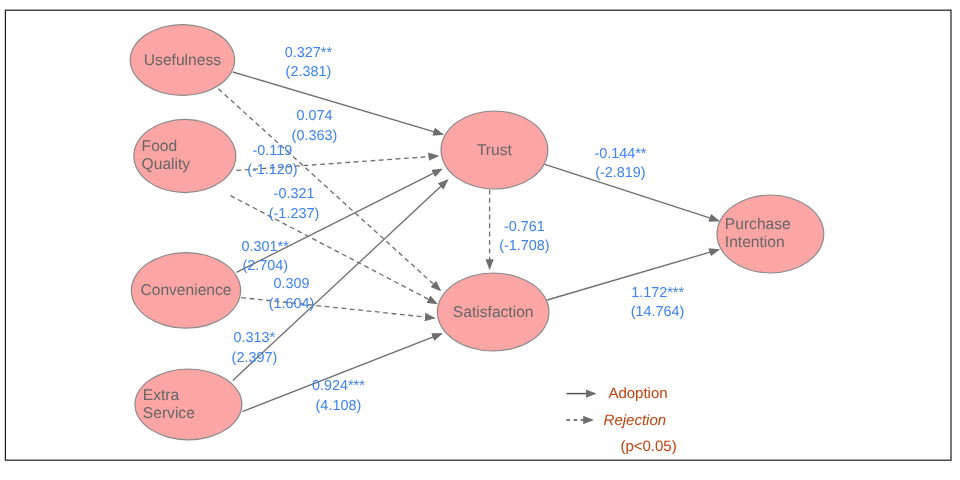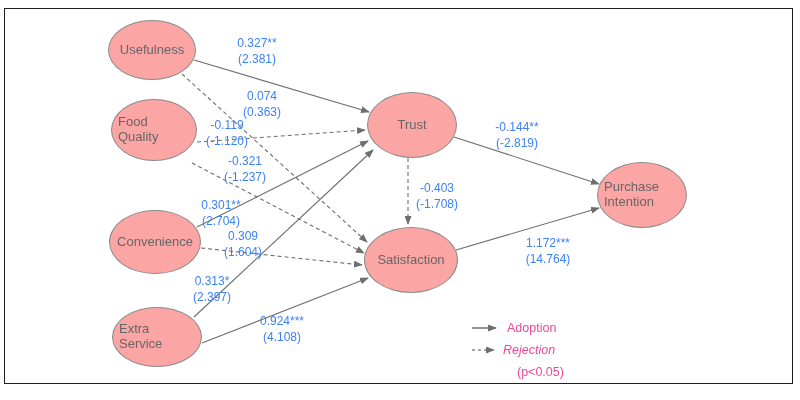--- a/index.html
+++ b/index.html
@@ -113,7 +113,7 @@
     <span>(4.108)</span>
   </div>
   <div class="elabel" style="left:437px; top:197px;">
-    <span>-0.403</span>
+    <span>-0.761</span>
     <span>(-1.708)</span>
   </div>
   <div class="elabel" style="left:517px; top:136px;">

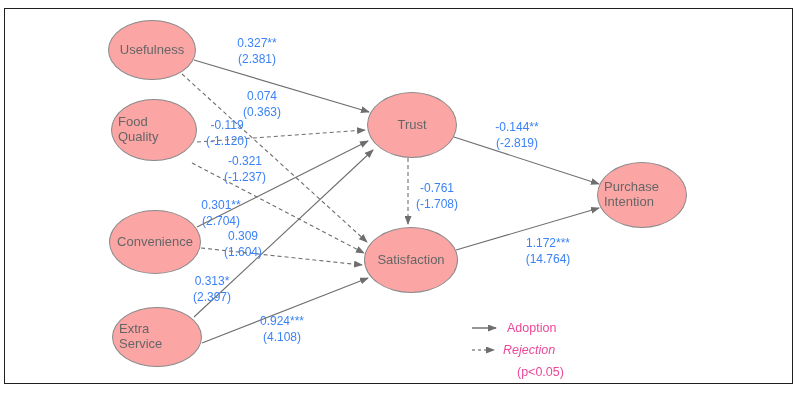--- a/index.html
+++ b/index.html
@@ -25,7 +25,7 @@
     text-align:center;
   }
   .legend-text {
-    position:absolute; color:#ec4899; font-size:12.5px; white-space:nowrap;
+    position:absolute; color:#c2410c; font-size:12.5px; white-space:nowrap;
   }
 </style>
 </head>

